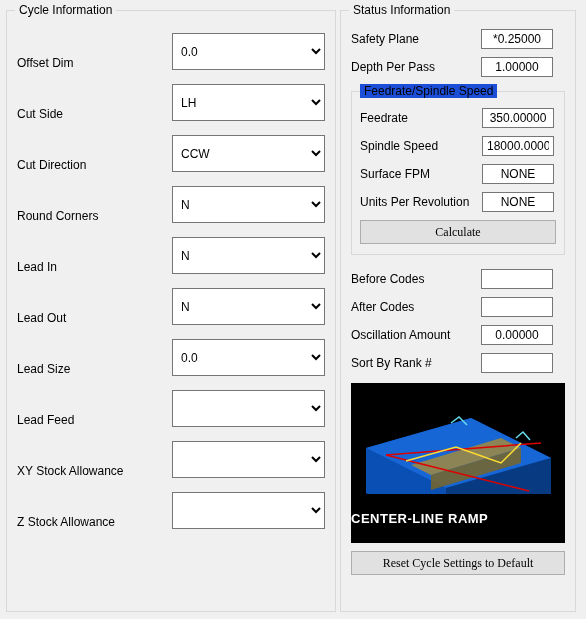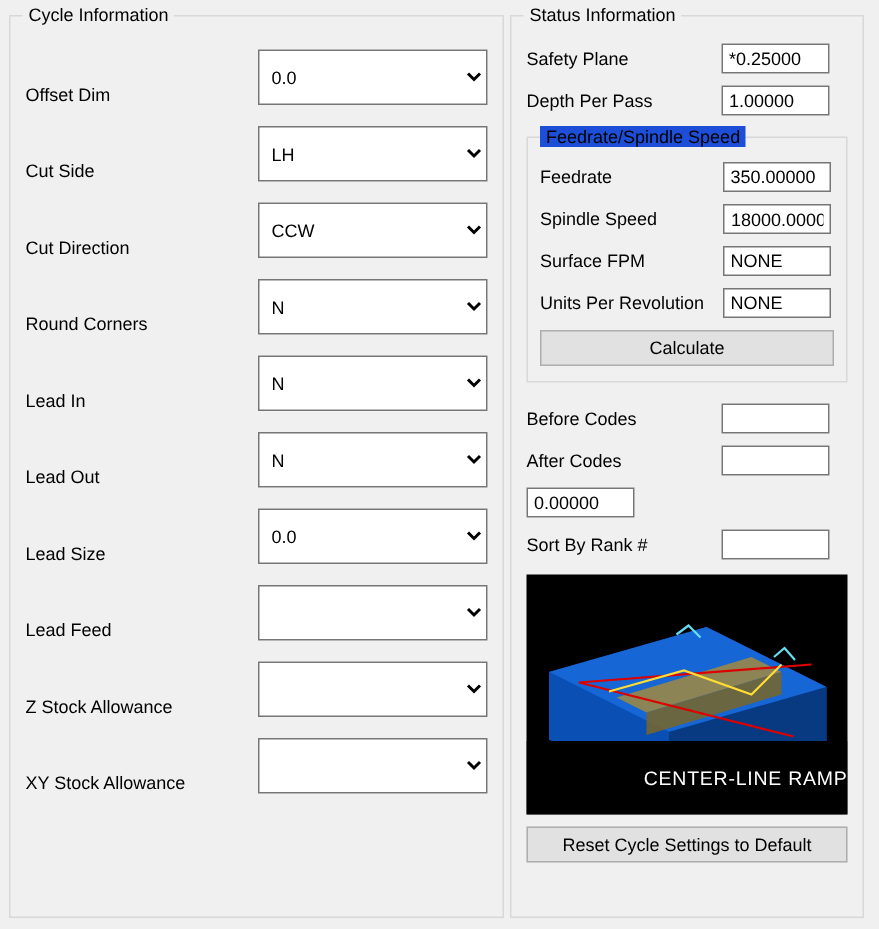--- a/index.html
+++ b/index.html
@@ -75,6 +75,7 @@
     font-family: inherit;
     font-size: 12px;
     padding: 0 4px;
+    text-align: center;
   }
   .status-row {
     display: flex;

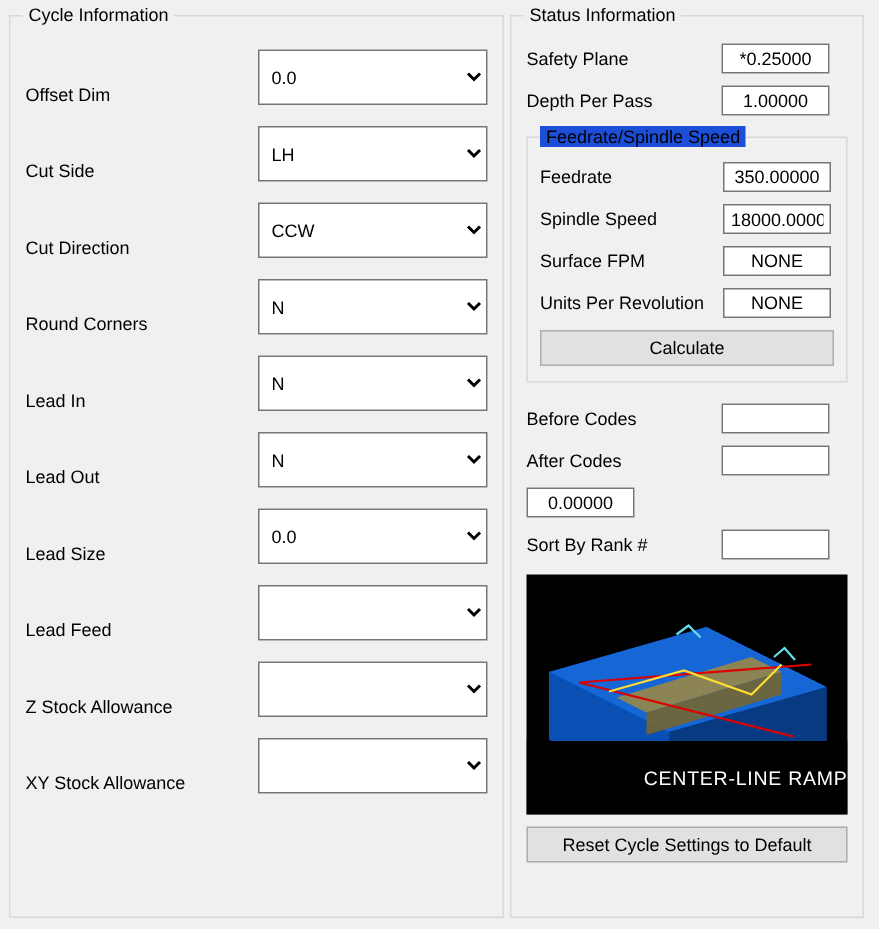--- a/index.html
+++ b/index.html
@@ -102,7 +102,7 @@
     height: 24px;
     border: 1px solid #adadad;
     background: #e1e1e1;
-    font-family: Liberation Sans, sans-serif;
+    font-family: Liberation Serif, serif;
     font-size: 12px;
     cursor: pointer;
     margin-top: 8px;

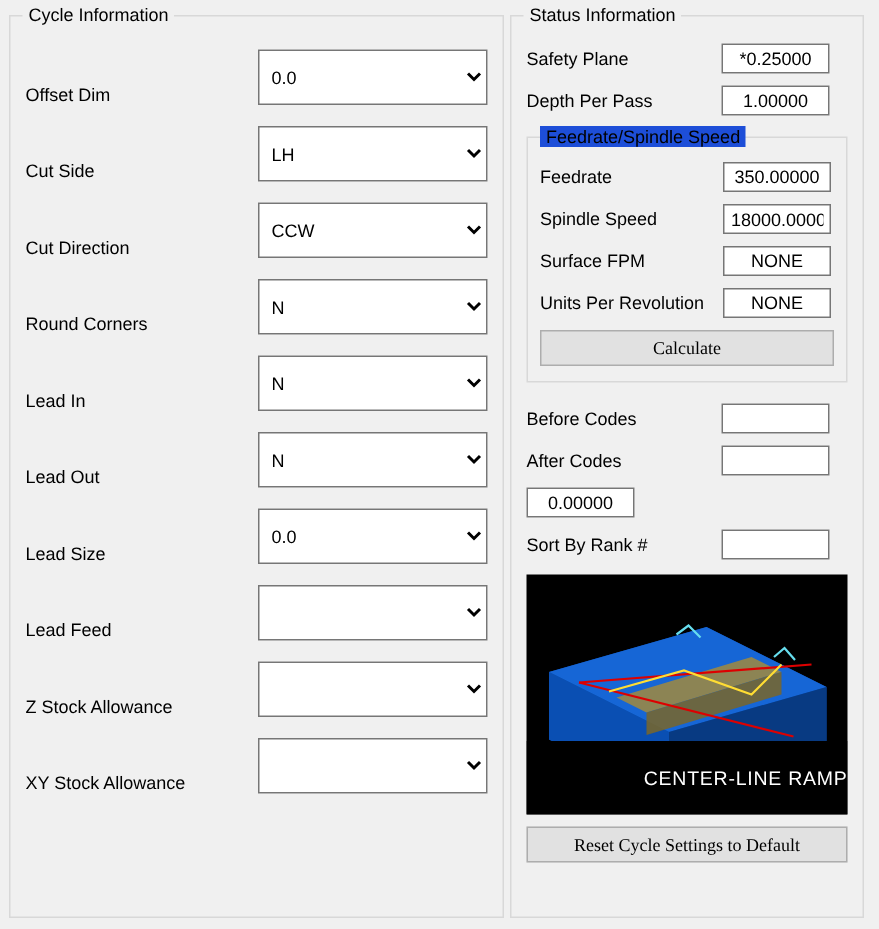--- a/index.html
+++ b/index.html
@@ -226,6 +226,7 @@
       <input class="text-input" value="" style="">
     </div>
     <div class="status-row">
+      <span class="status-label">Oscillation Amount</span>
       <input class="text-input" value="0.00000" style="">
     </div>
     <div class="status-row">

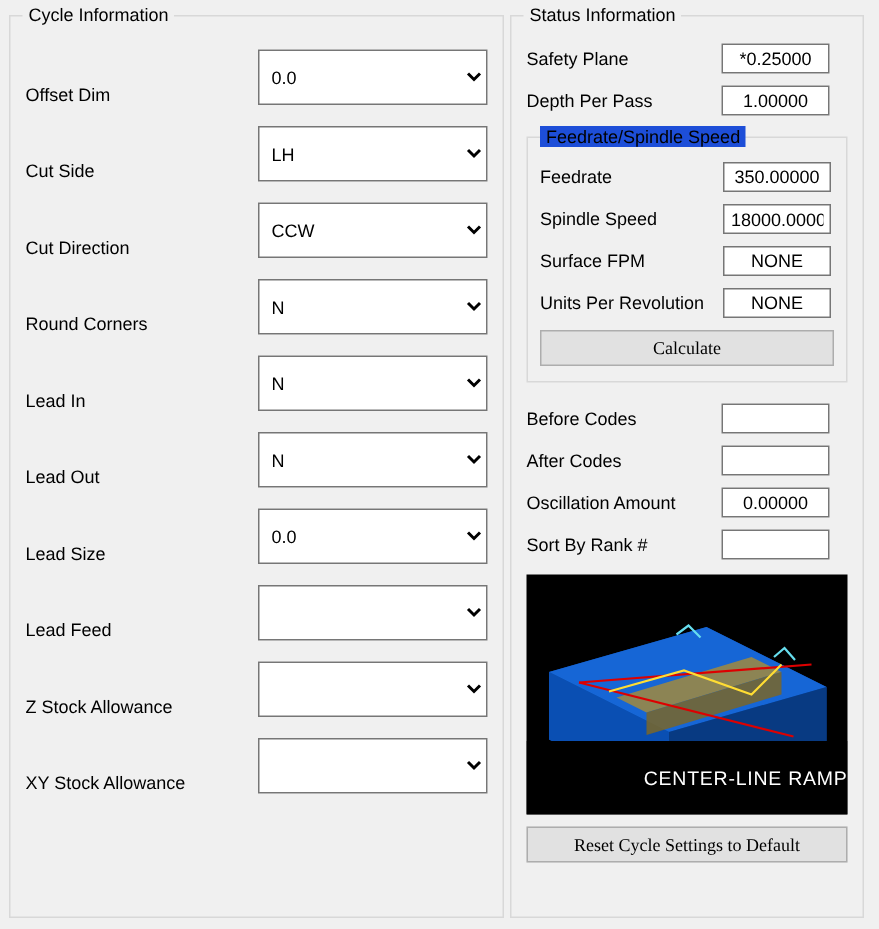--- a/index.html
+++ b/index.html
@@ -175,11 +175,11 @@
       <select class="combo"><option></option></select>
     </div>
     <div class="row">
+      <span class="label">XY Stock Allowance</span>
+      <select class="combo"><option></option></select>
+    </div>
+    <div class="row">
       <span class="label">Z Stock Allowance</span>
-      <select class="combo"><option></option></select>
-    </div>
-    <div class="row">
-      <span class="label">XY Stock Allowance</span>
       <select class="combo"><option></option></select>
     </div>
   </fieldset>

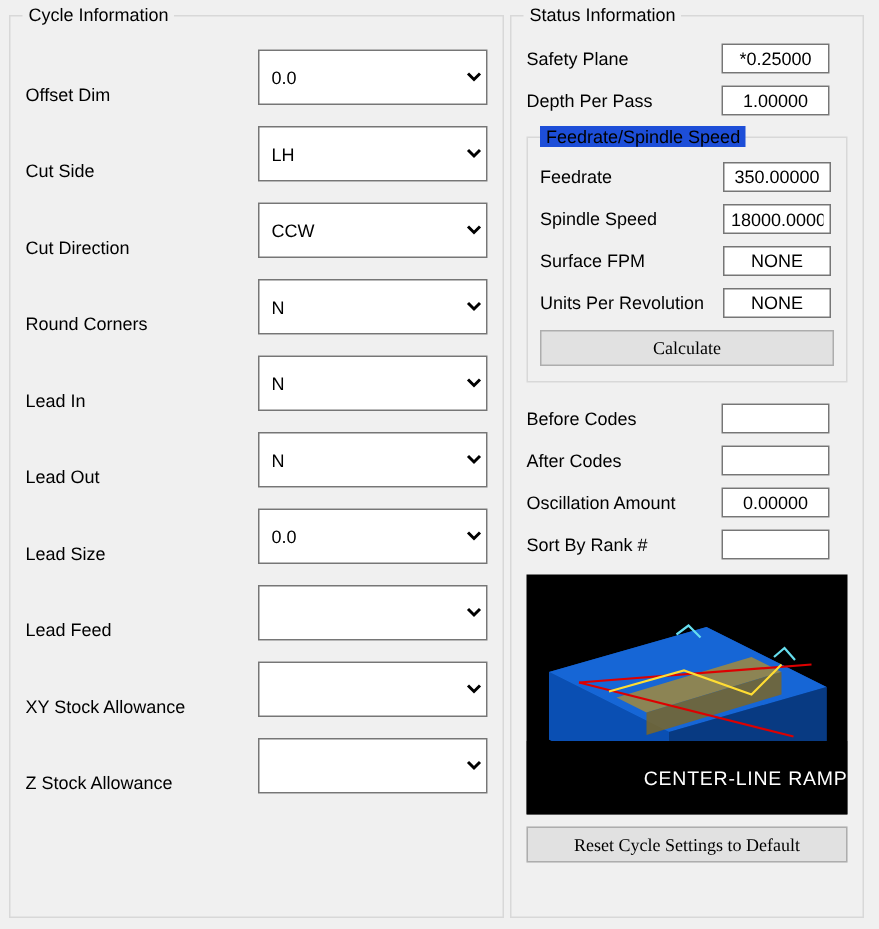--- a/index.html
+++ b/index.html
@@ -122,8 +122,8 @@
     right: 0;
     background: #000;
     color: #fff;
-    text-align: right;
-    font-weight: normal;
+    text-align: left;
+    font-weight: bold;
     font-size: 13px;
     padding: 17px 0;
     letter-spacing: 0.5px;

